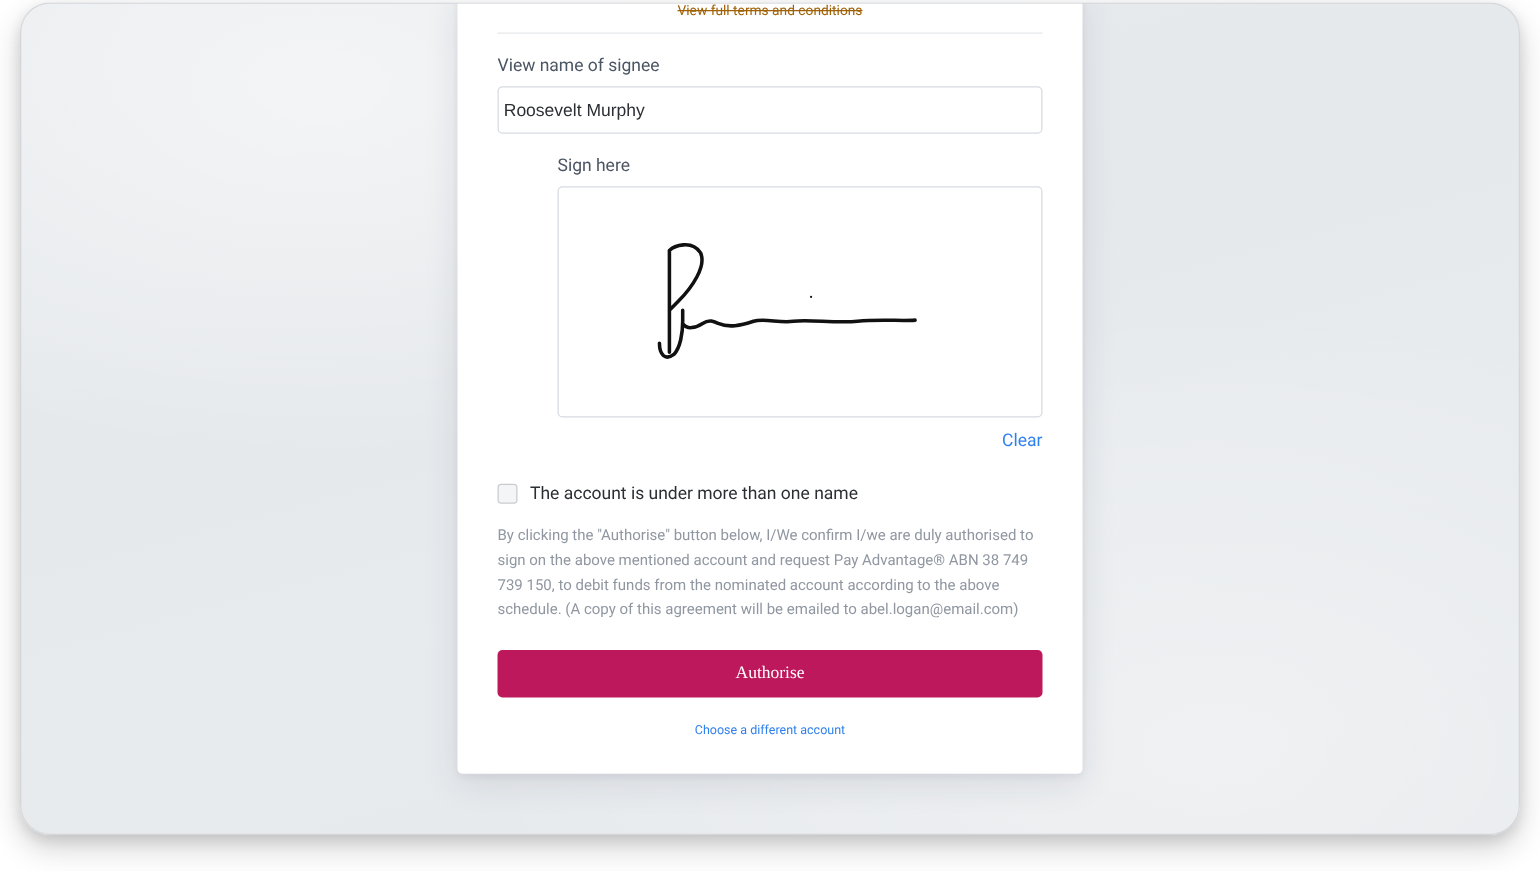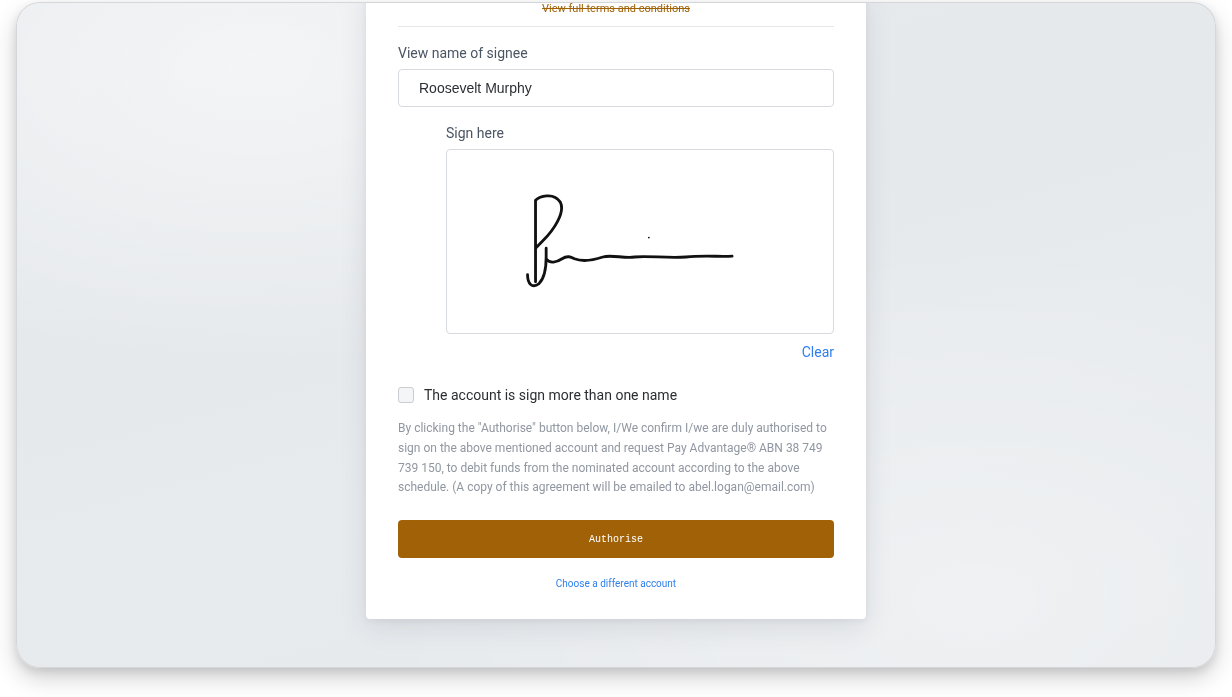--- a/index.html
+++ b/index.html
@@ -77,7 +77,7 @@
       height: 38px;
       border: 1px solid #d6dadf;
       border-radius: 4px;
-      padding: 0 20px;
+      padding: 0 4px;
       font-size: 14px;
       color: #2b2f33;
       background: #ffffff;

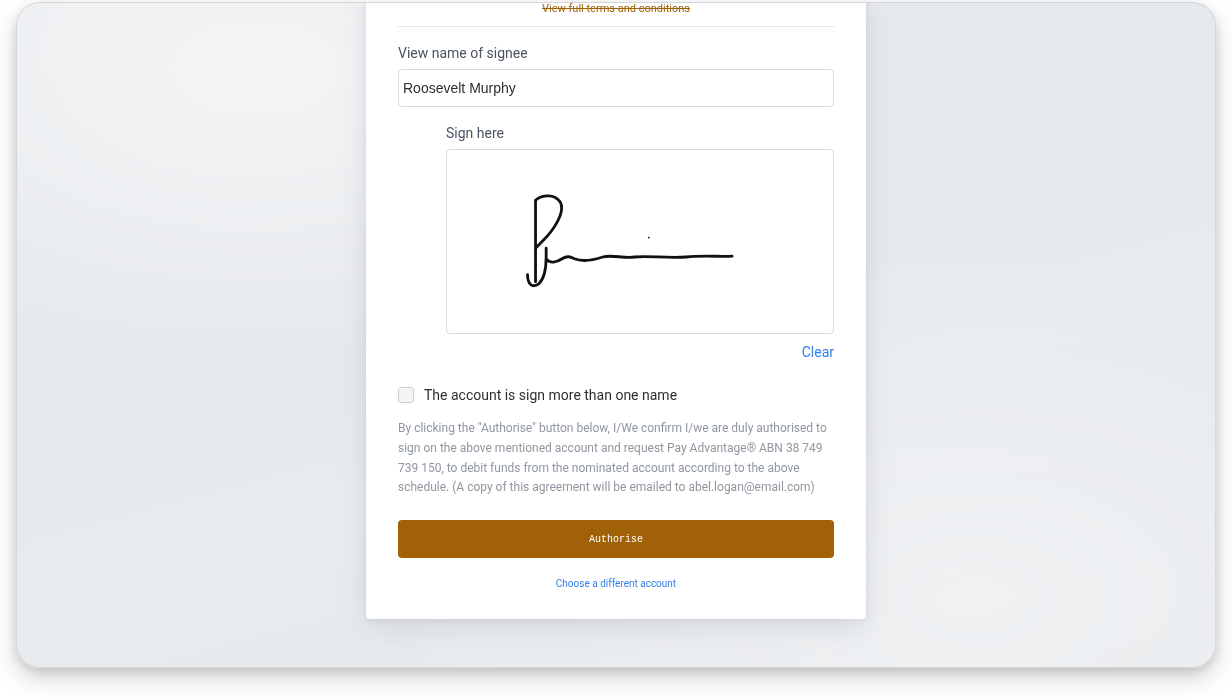--- a/index.html
+++ b/index.html
@@ -214,7 +214,7 @@
 
     <div class="checkbox-row">
       <div class="checkbox"></div>
-      <label class="checkbox-label">The account is sign more than one name</label>
+      <label class="checkbox-label">The account is under more than one name</label>
     </div>
 
     <p class="disclaimer">By clicking the "Authorise" button below, I/We confirm I/we are duly authorised to sign on the above mentioned account and request Pay Advantage® ABN 38 749 739 150, to debit funds from the nominated account according to the above schedule. (A copy of this agreement will be emailed to abel.logan@email.com)</p>

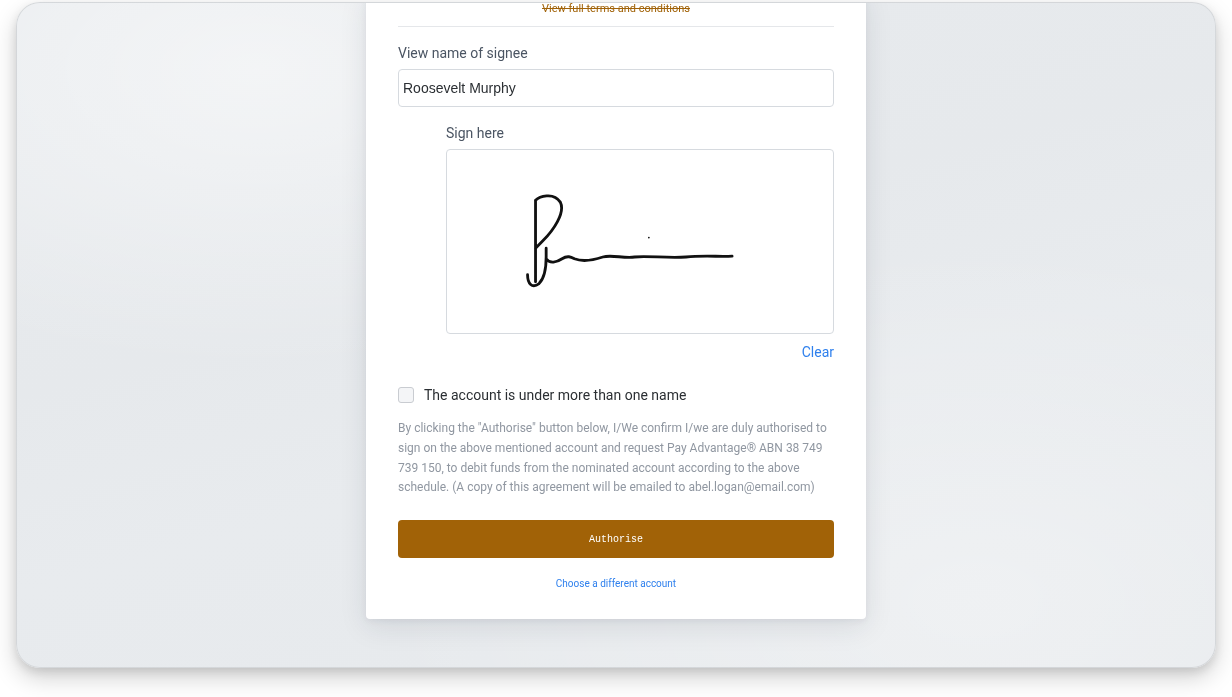--- a/index.html
+++ b/index.html
@@ -143,14 +143,14 @@
     .primary-button {
       width: 100%;
       height: 38px;
-      background: #a16207;
+      background: #be185d;
       color: #ffffff;
       border: none;
       border-radius: 4px;
-      font-size: 10px;
+      font-size: 14px;
       font-weight: 500;
       cursor: pointer;
-      font-family: Liberation Mono, monospace;
+      font-family: Liberation Serif, serif;
     }
     .secondary-link-row {
       text-align: center;

